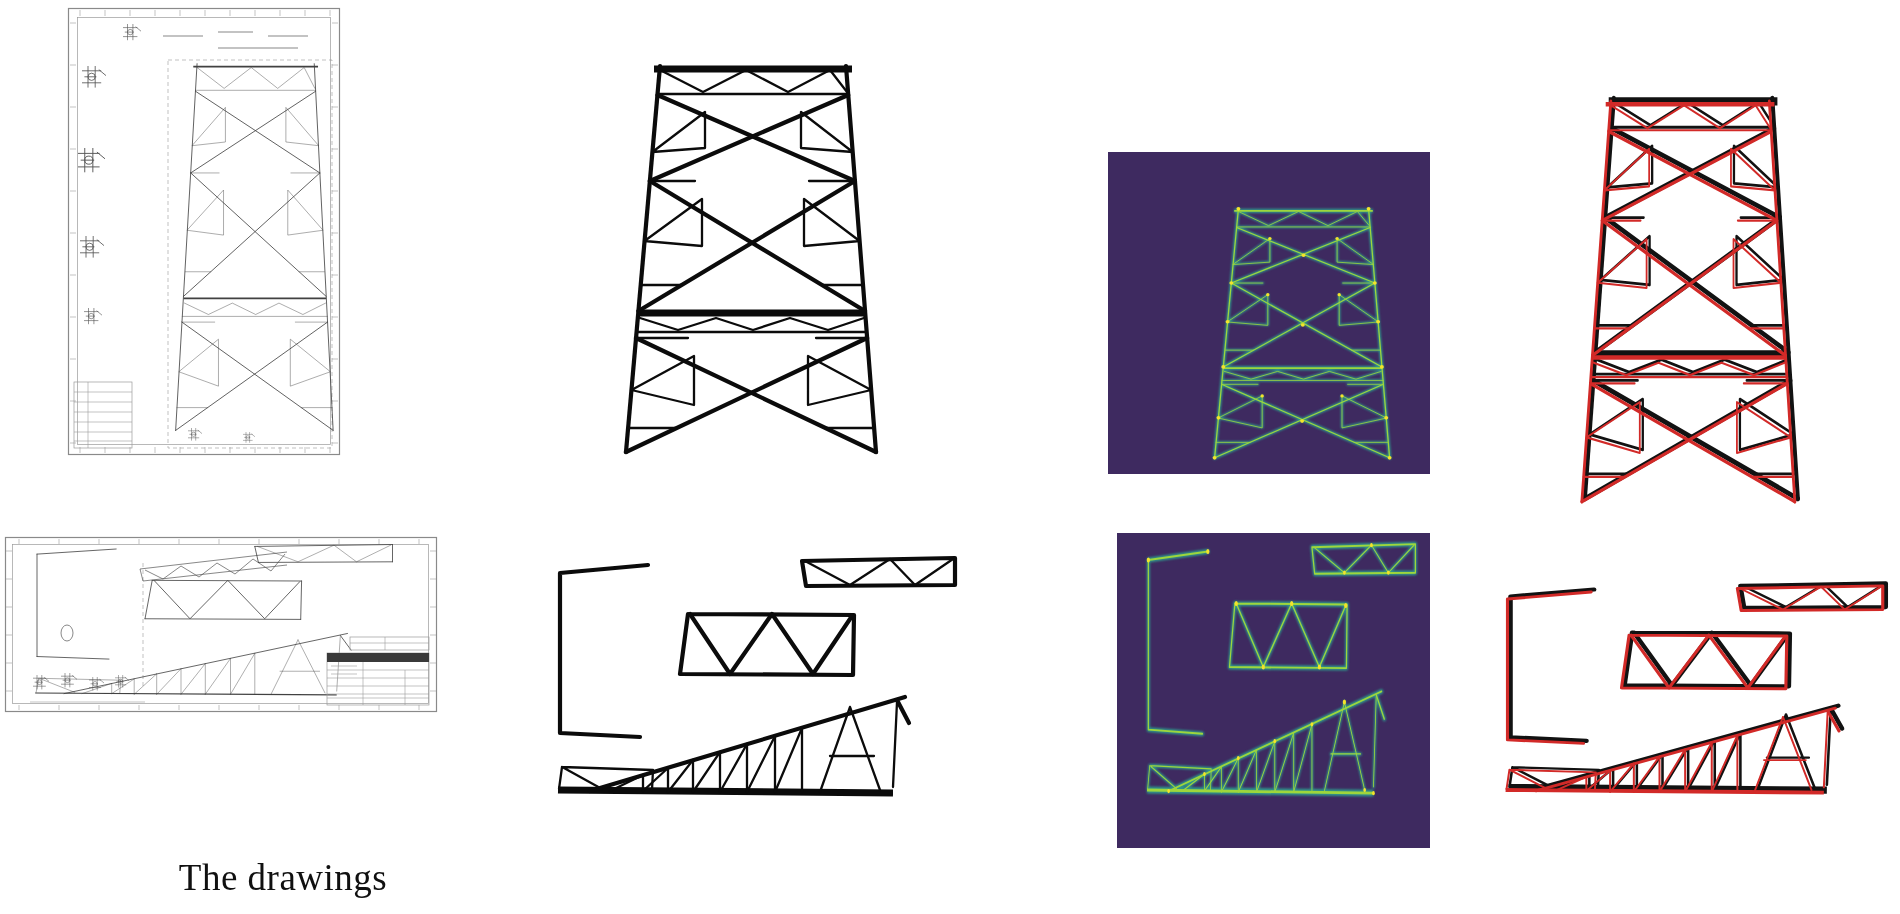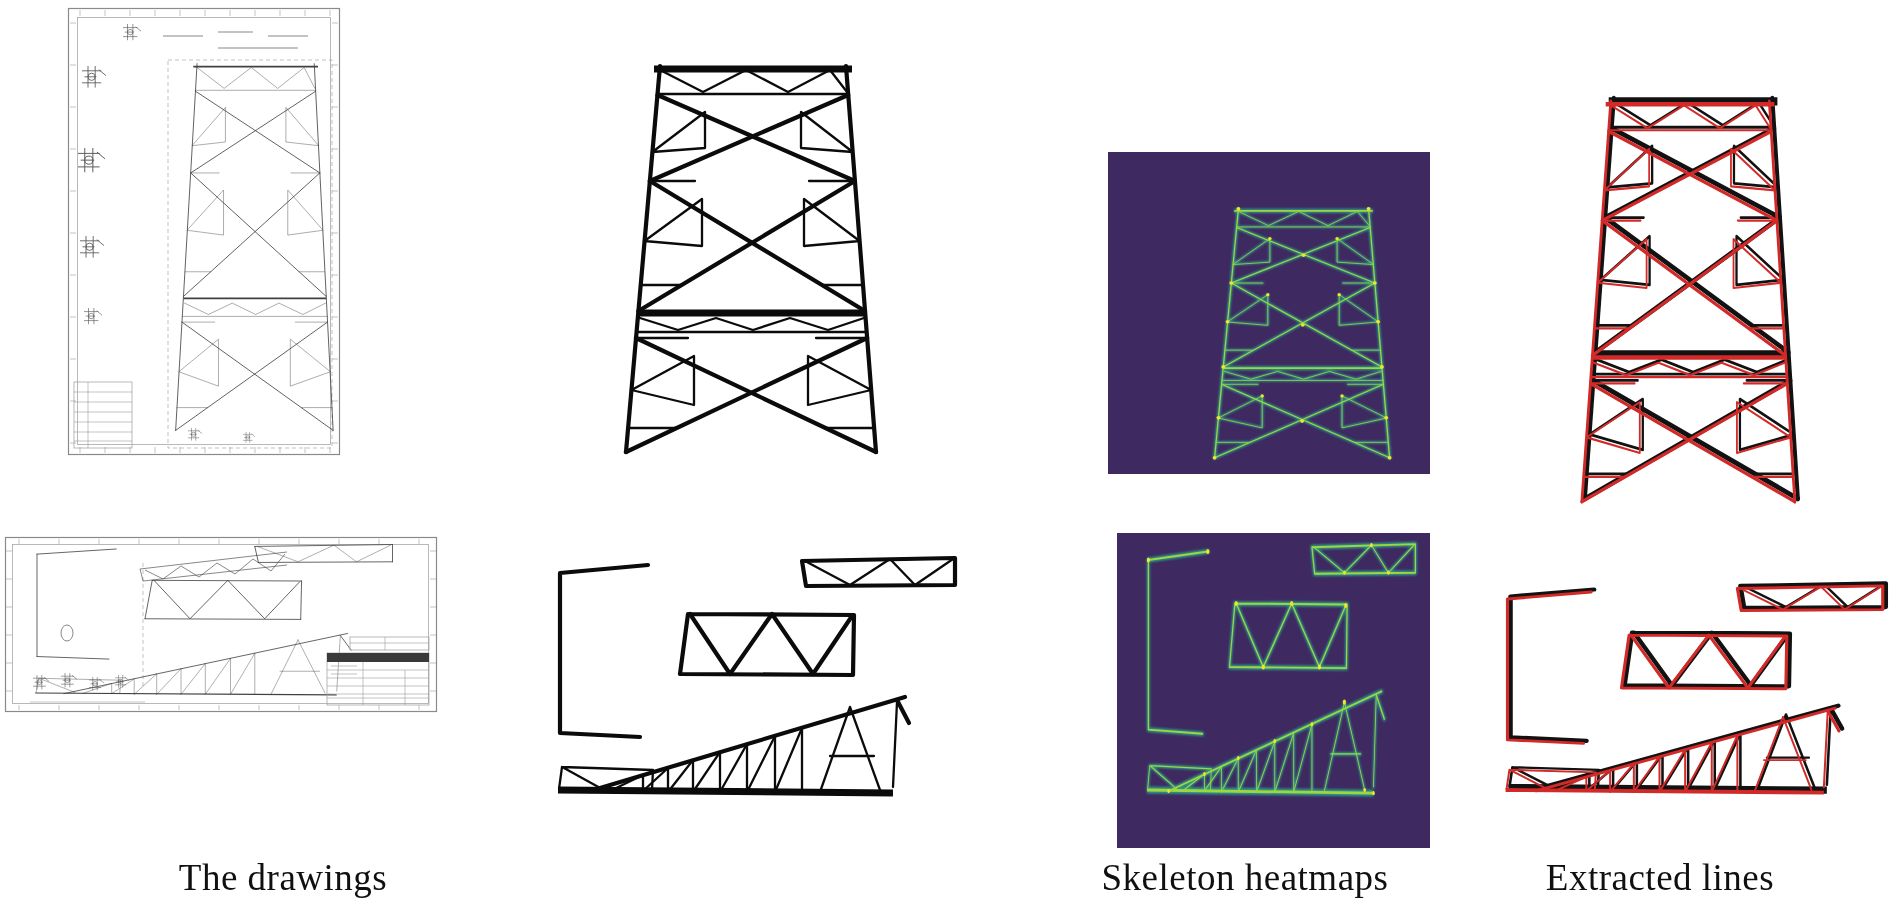--- a/index.html
+++ b/index.html
@@ -663,7 +663,6 @@
   </svg>
 
   <div class="col-label" style="left:283px">The drawings</div>
-  <div class="col-label" style="left:1245px">Skeleton heatmaps</div>
   <div class="col-label" style="left:1660px">Extracted lines</div>
 </div>
 

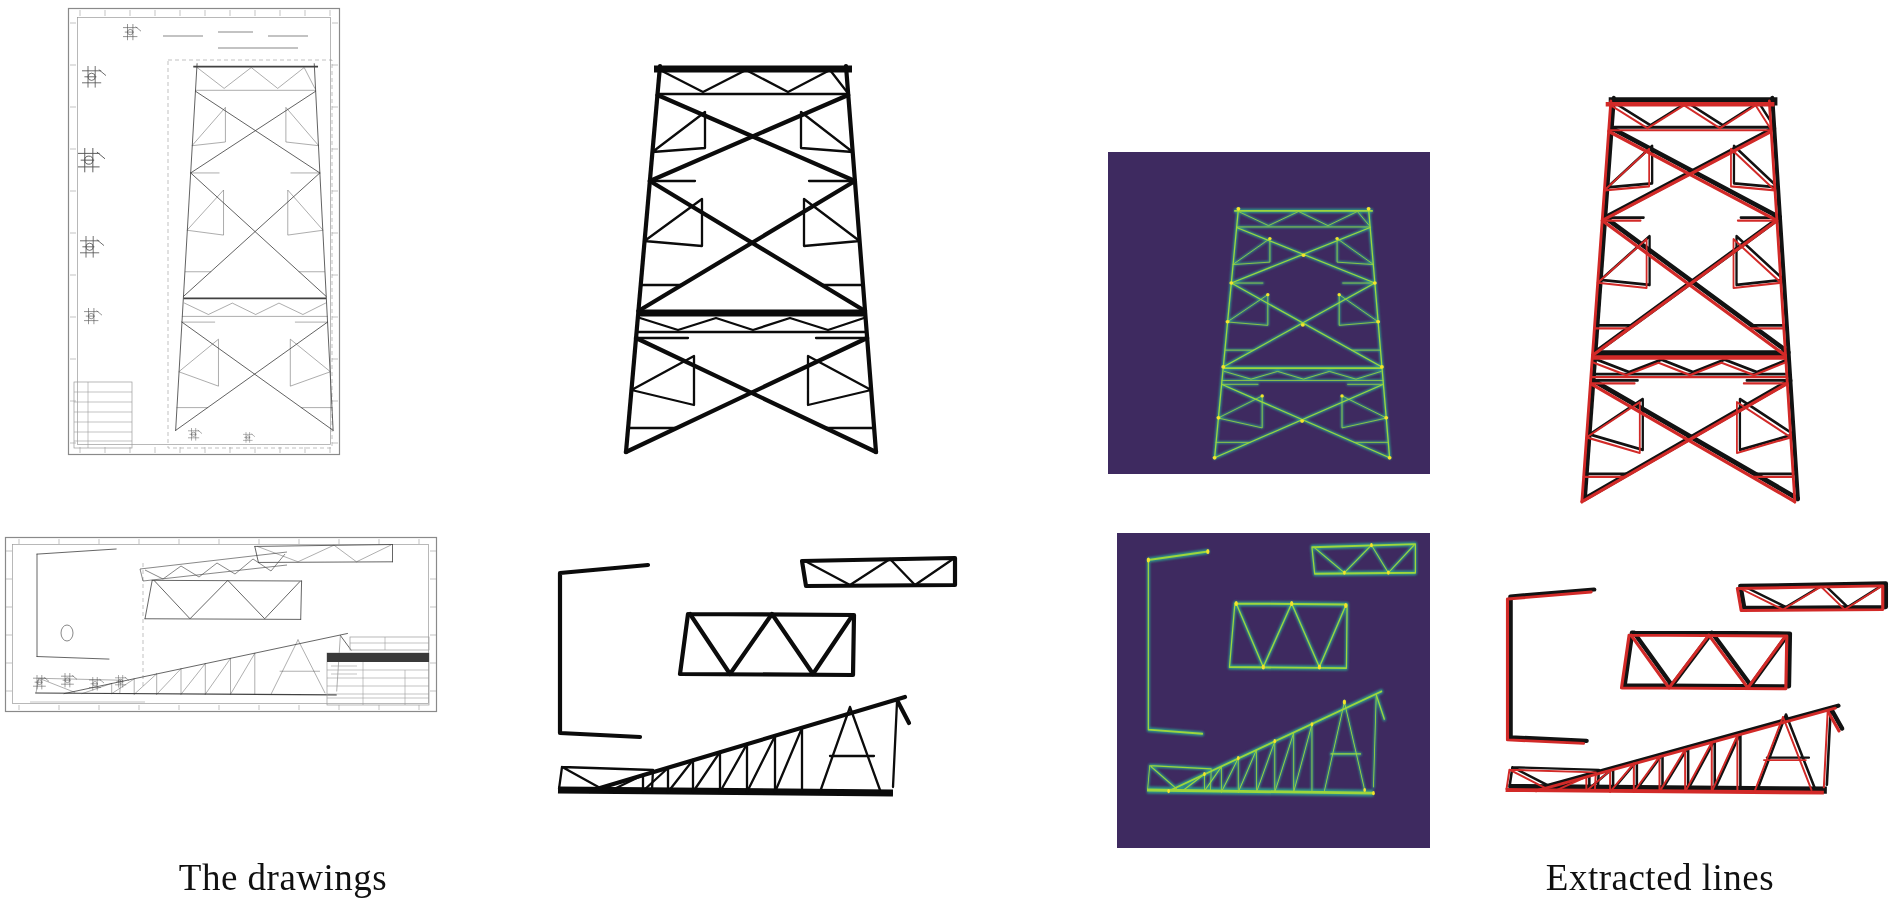--- a/index.html
+++ b/index.html
@@ -663,7 +663,6 @@
   </svg>
 
   <div class="col-label" style="left:283px">The drawings</div>
-  <div class="col-label" style="left:1660px">Extracted lines</div>
 </div>
 
 </body></html>

